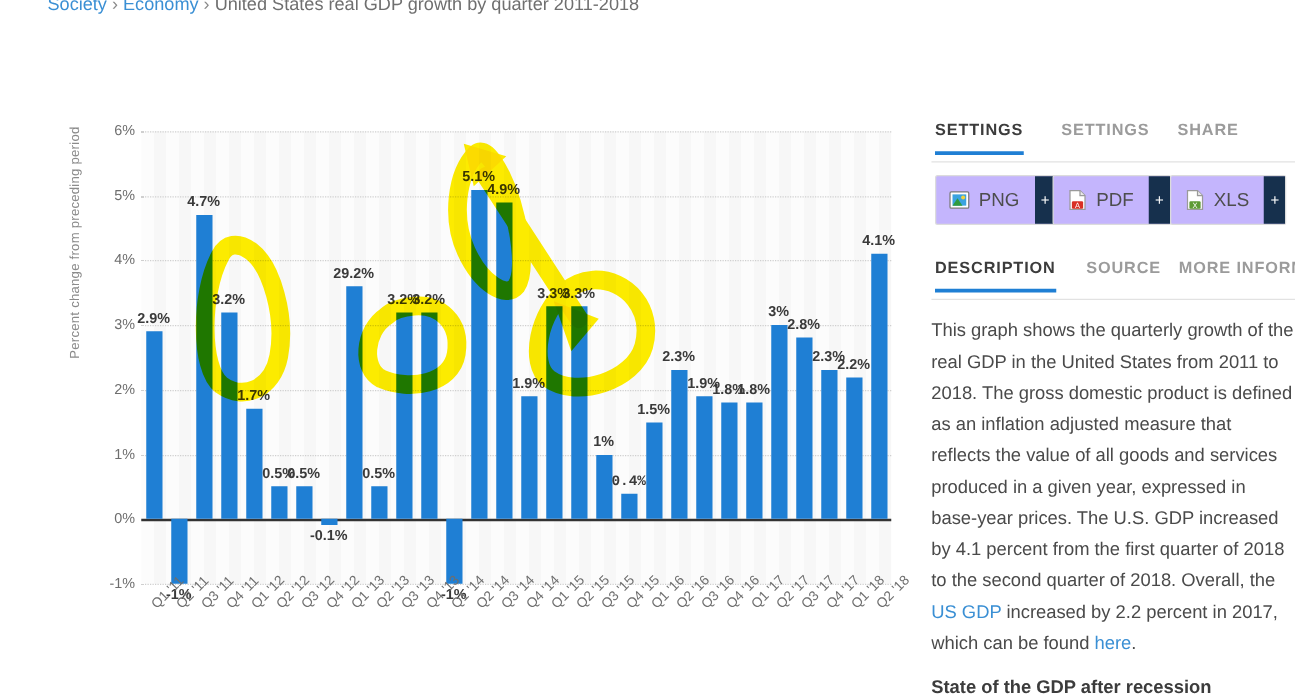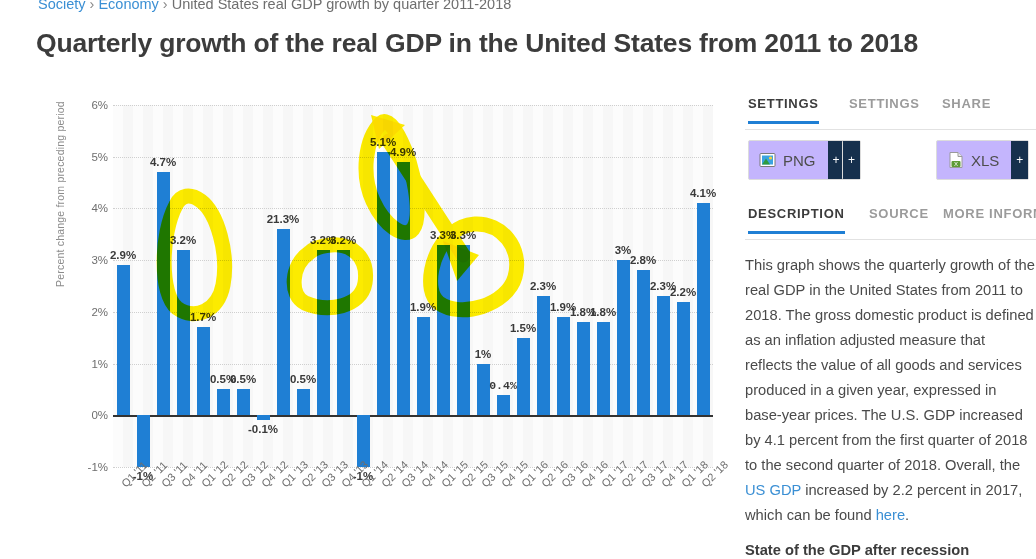--- a/index.html
+++ b/index.html
@@ -76,7 +76,6 @@
     <a href="#">Society</a><span class="sep">›</span><a href="#">Economy</a><span class="sep">›</span><span>United States real GDP growth by quarter 2011-2018</span>
   </div>
 
-  <div class="page-title">Quarterly growth of the real GDP in the United States from 2011 to 2018</div>
 
   <div class="chart-panel">
     <div class="ylabel">Percent change from preceding period</div>

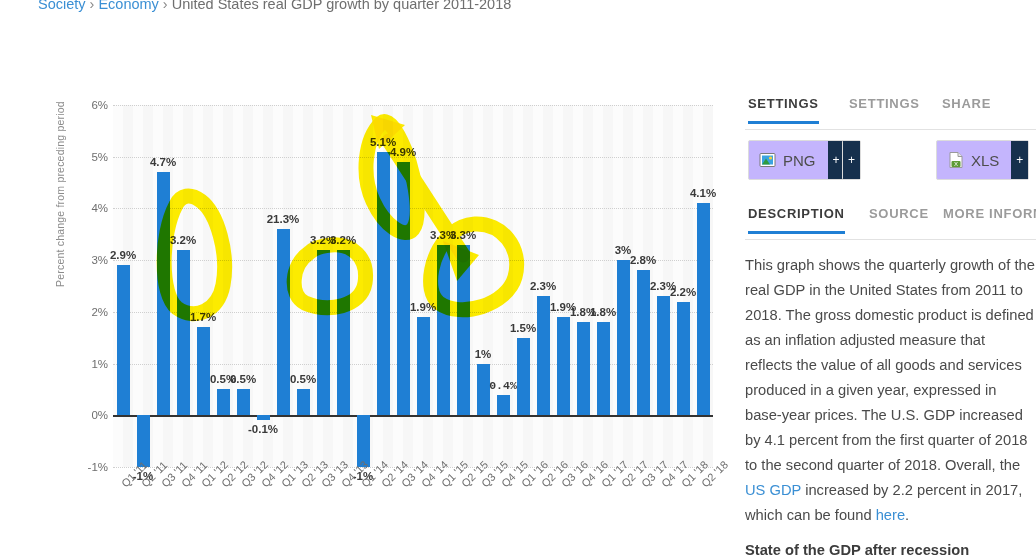--- a/index.html
+++ b/index.html
@@ -251,6 +251,17 @@
       </div>
 
       <div class="dlbtn" style="left:97px">
+        <span class="lbl">
+          <span class="ico">
+            <svg width="17" height="18" viewBox="0 0 17 18">
+              <path d="M3 1.5 h8 l4 4 v11 h-12 z" fill="#fff" stroke="#9a9a9a"></path>
+              <path d="M11 1.5 v4 h4" fill="#e9e9e9" stroke="#9a9a9a"></path>
+              <rect x="4.5" y="10" width="9" height="6" rx="1" fill="#d93025"></rect>
+              <text x="9" y="15" font-size="6" fill="#fff" text-anchor="middle" font-family="Liberation Sans, sans-serif">A</text>
+            </svg>
+          </span>
+          <span>PDF</span>
+        </span>
         <span class="plus">+</span>
       </div>
 

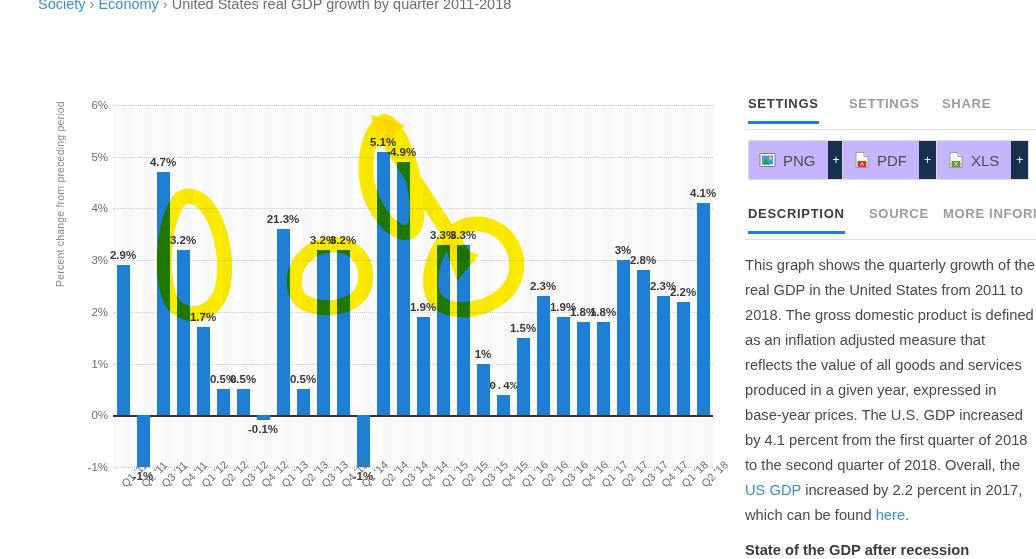--- a/index.html
+++ b/index.html
@@ -143,7 +143,7 @@
           <div class="blabel" style="left: 110px; top: 268.429px;">0.5%</div>
           <div class="blabel" style="left: 130px; top: 268.429px;">0.5%</div>
           <div class="blabel" style="left: 150px; top: 318.457px;">-0.1%</div>
-          <div class="blabel" style="left: 170px; top: 108.114px;">21.3%</div>
+          <div class="blabel" style="left: 170px; top: 108.114px;">29.2%</div>
           <div class="blabel" style="left: 190px; top: 268.429px;">0.5%</div>
           <div class="blabel" style="left: 210px; top: 128.8px;">3.2%</div>
           <div class="blabel" style="left: 230px; top: 128.8px;">3.2%</div>

